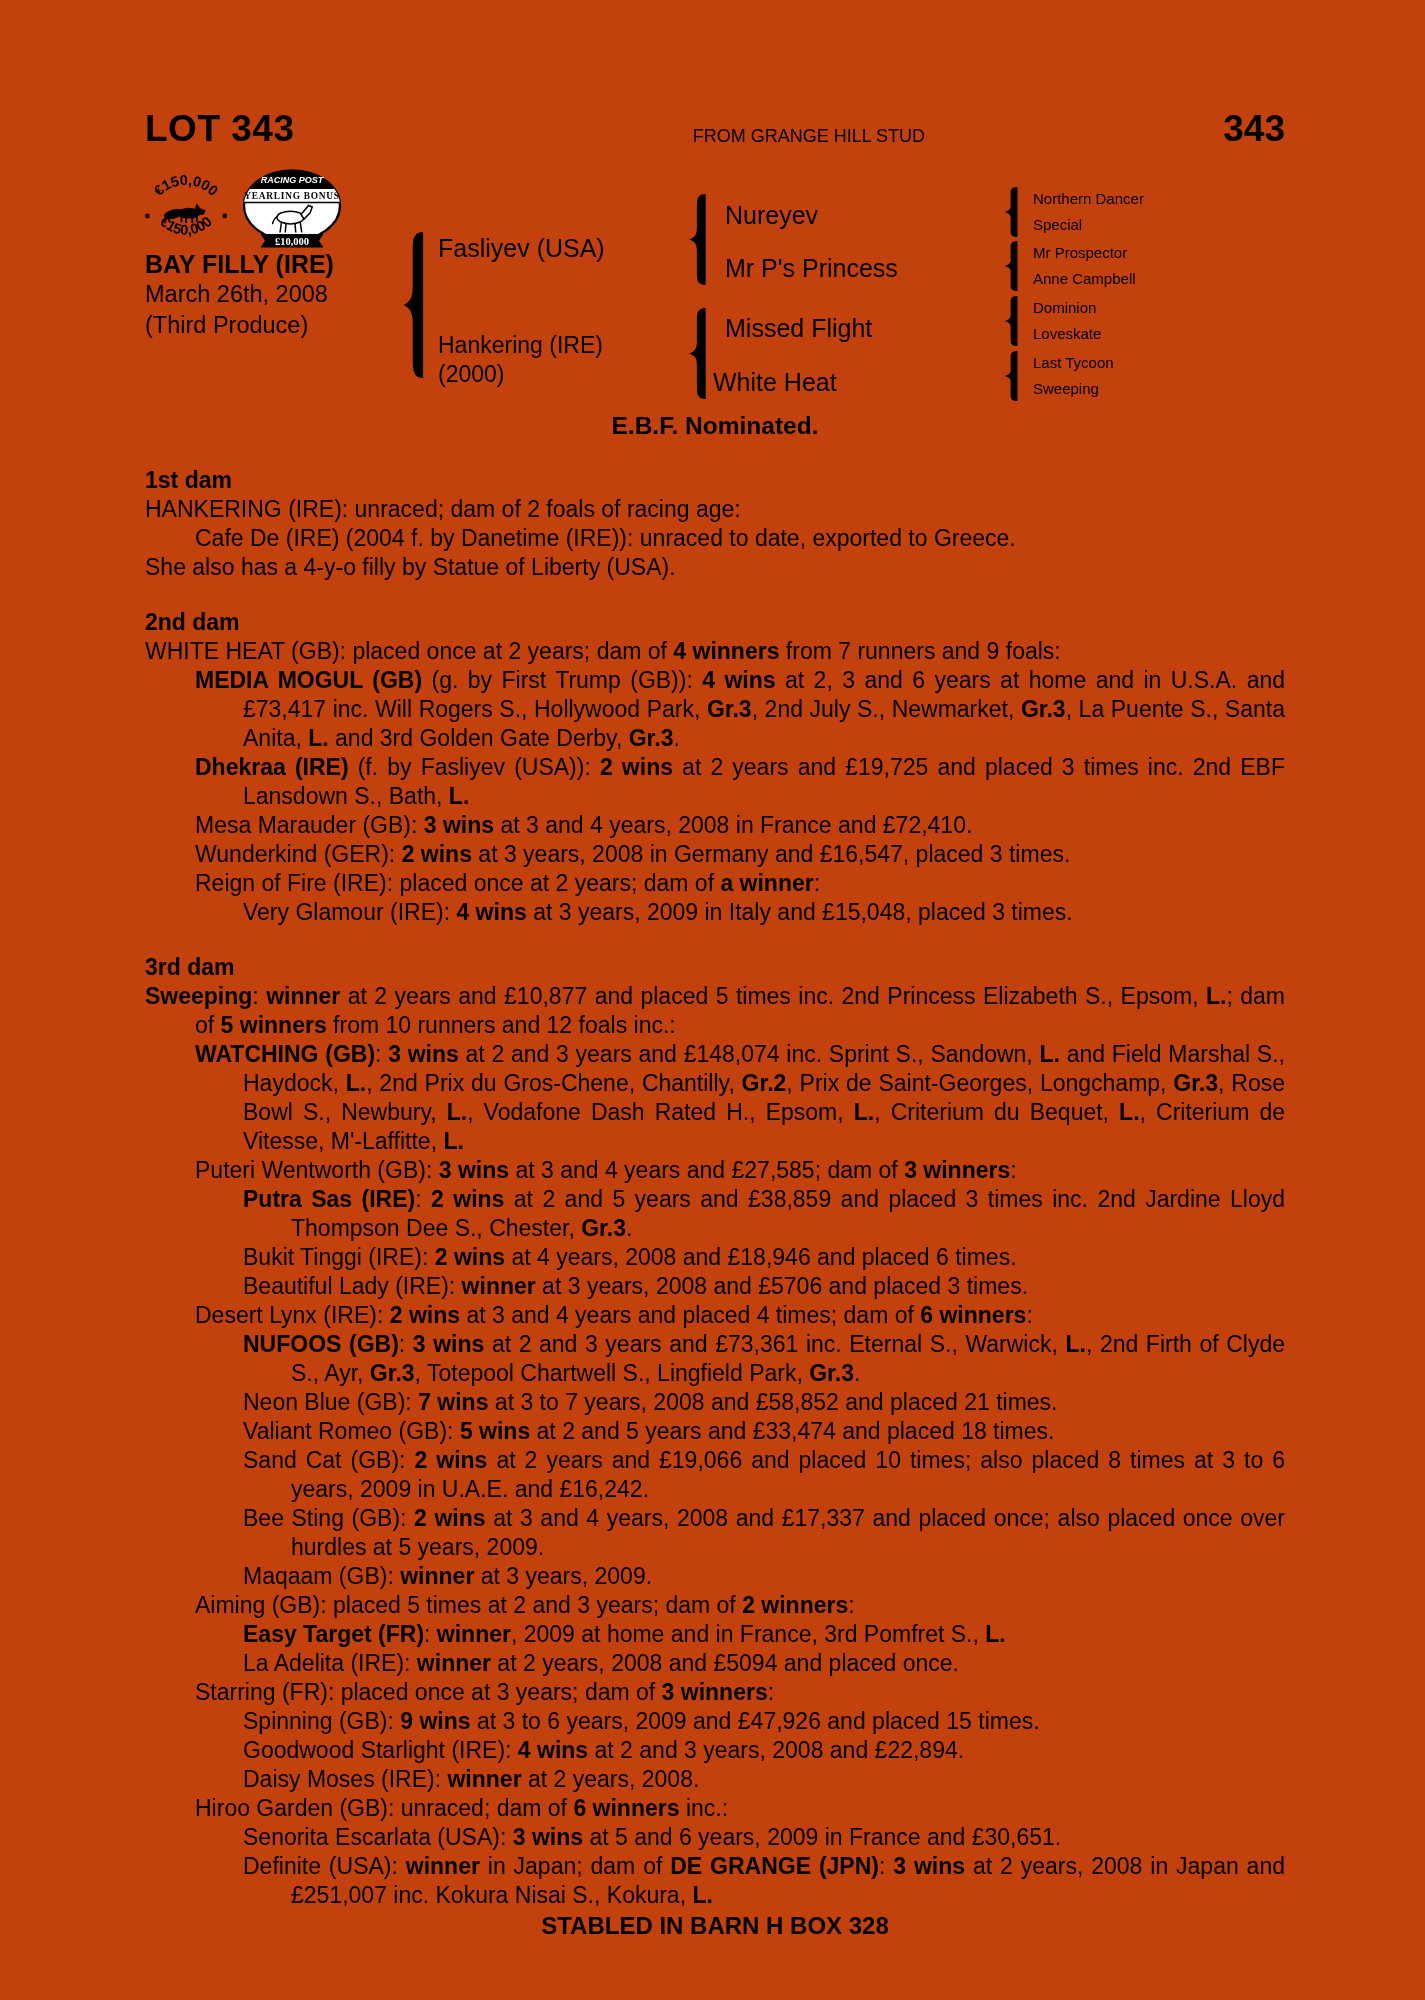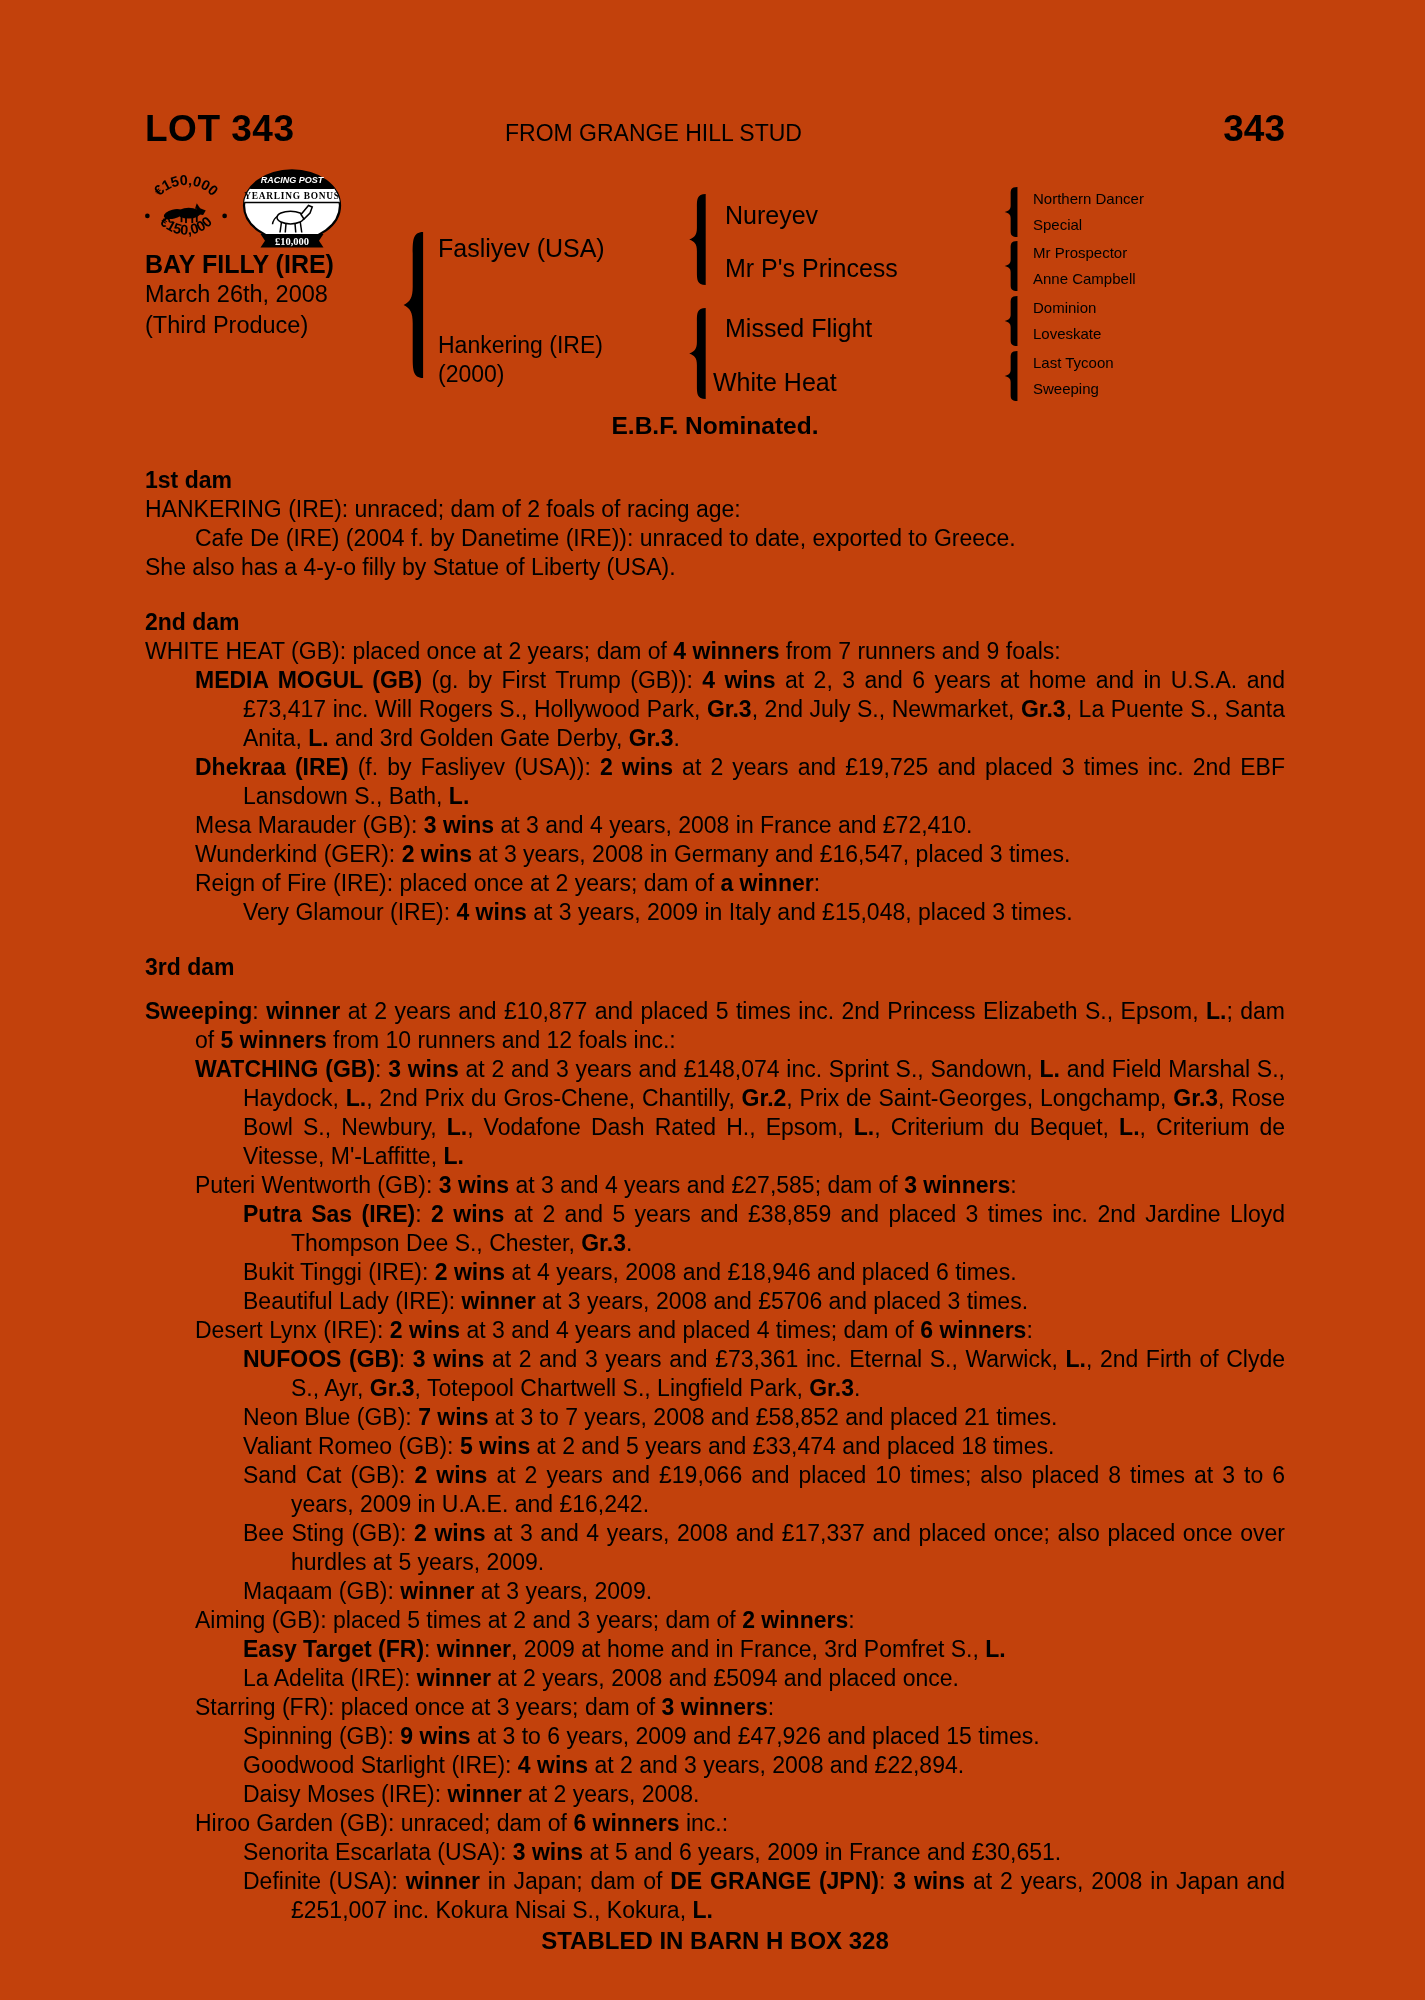--- a/index.html
+++ b/index.html
@@ -11,7 +11,7 @@
   
   .hdr{display:flex;align-items:flex-end;padding-top:104px;height:46px;}
   .hdr .lot{width:360px;font-size:37px;font-weight:700;letter-spacing:.5px;}
-  .hdr .from{flex:1;text-align:left;font-size:23px;padding-bottom:3px;margin-top:21px;}
+  .hdr .from{flex:1;text-align:right;font-size:18px;padding-bottom:3px;margin-top:21px;}
   .hdr .pgnum{width:360px;text-align:right;font-size:37px;font-weight:700;}
   
   .pedigree{position:relative;height:250px;margin-top:6px;}

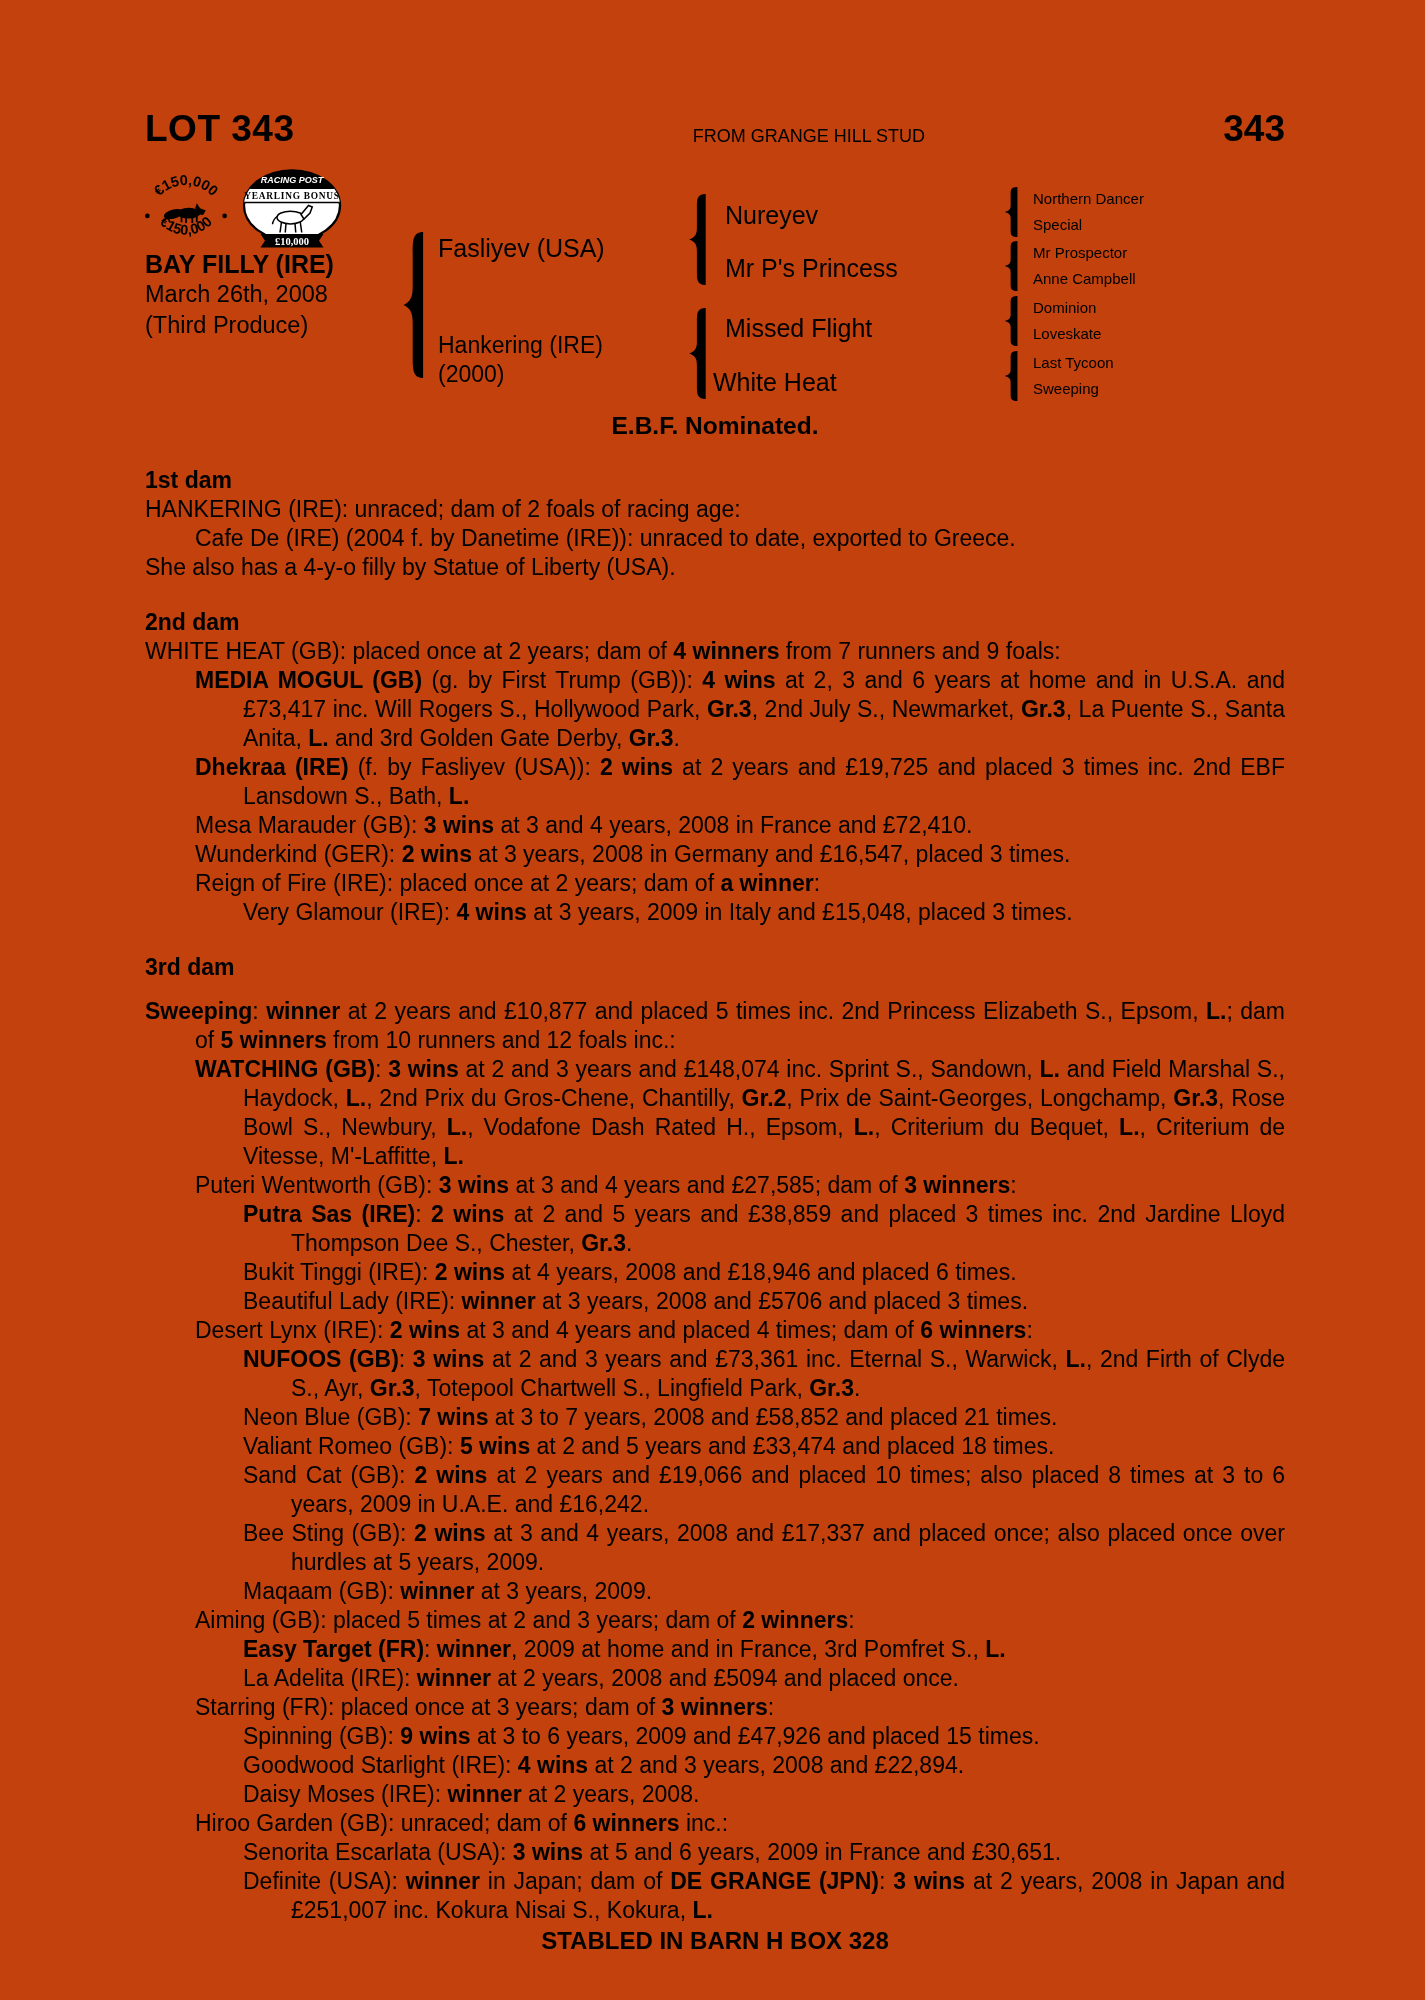--- a/index.html
+++ b/index.html
@@ -192,7 +192,7 @@
     <div>
       <h2 class="dam-h">3rd dam</h2>
       <div>
-          <p class="para" style="padding-left: 50px; text-indent: -50px; margin-top: 15px;"><span class="b">Sweeping</span><span>: </span><span class="b">winner</span><span> at 2 years and £10,877 and placed 5 times inc. 2nd Princess Elizabeth S., Epsom, </span><span class="b">L.</span><span>; dam of </span><span class="b">5 winners</span><span> from 10 runners and 12 foals inc.:</span></p>
+          <p class="para" style="padding-left: 50px; text-indent: -50px;"><span class="b">Sweeping</span><span>: </span><span class="b">winner</span><span> at 2 years and £10,877 and placed 5 times inc. 2nd Princess Elizabeth S., Epsom, </span><span class="b">L.</span><span>; dam of </span><span class="b">5 winners</span><span> from 10 runners and 12 foals inc.:</span></p>
           <p class="para" style="padding-left: 98px; text-indent: -48px;"><span class="b">WATCHING (GB)</span><span>: </span><span class="b">3 wins</span><span> at 2 and 3 years and £148,074 inc. Sprint S., Sandown, </span><span class="b">L.</span><span> and Field Marshal S., Haydock, </span><span class="b">L.</span><span>, 2nd Prix du Gros-Chene, Chantilly, </span><span class="b">Gr.2</span><span>, Prix de Saint-Georges, Longchamp, </span><span class="b">Gr.3</span><span>, Rose Bowl S., Newbury, </span><span class="b">L.</span><span>, Vodafone Dash Rated H., Epsom, </span><span class="b">L.</span><span>, Criterium du Bequet, </span><span class="b">L.</span><span>, Criterium de Vitesse, M'-Laffitte, </span><span class="b">L.</span></p>
           <p class="para" style="padding-left: 98px; text-indent: -48px;"><span>Puteri Wentworth (GB): </span><span class="b">3 wins</span><span> at 3 and 4 years and £27,585; dam of </span><span class="b">3 winners</span><span>:</span></p>
           <p class="para" style="padding-left: 146px; text-indent: -48px;"><span class="b">Putra Sas (IRE)</span><span>: </span><span class="b">2 wins</span><span> at 2 and 5 years and £38,859 and placed 3 times inc. 2nd Jardine Lloyd Thompson Dee S., Chester, </span><span class="b">Gr.3</span><span>.</span></p>

